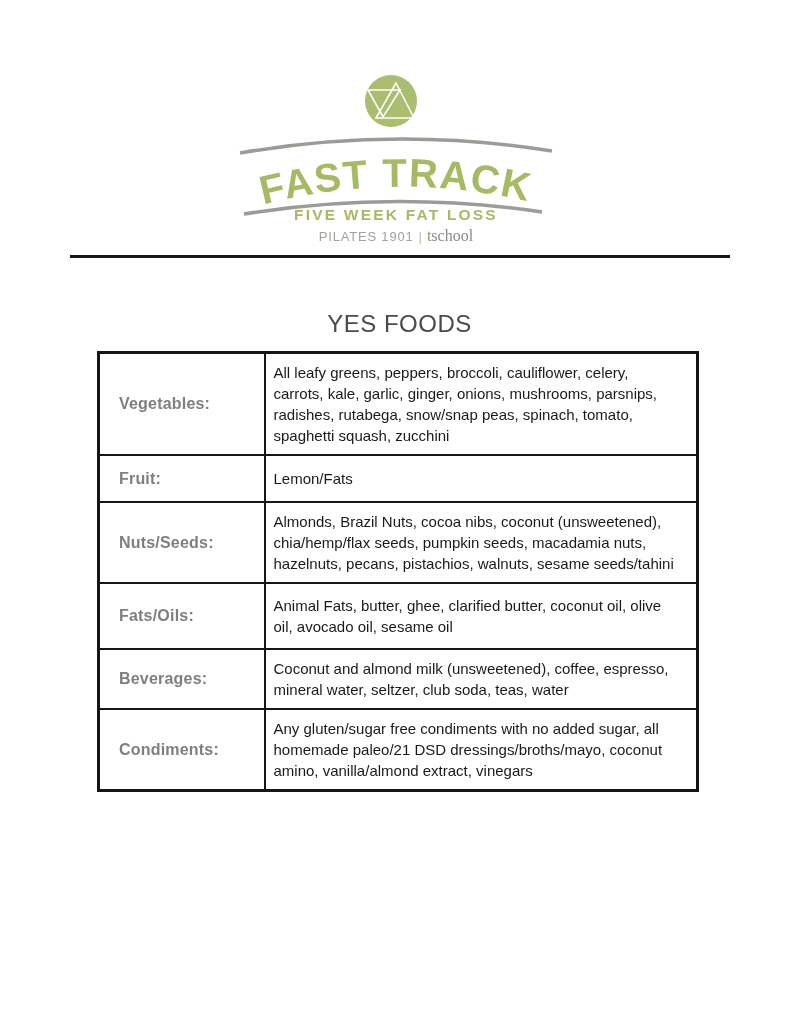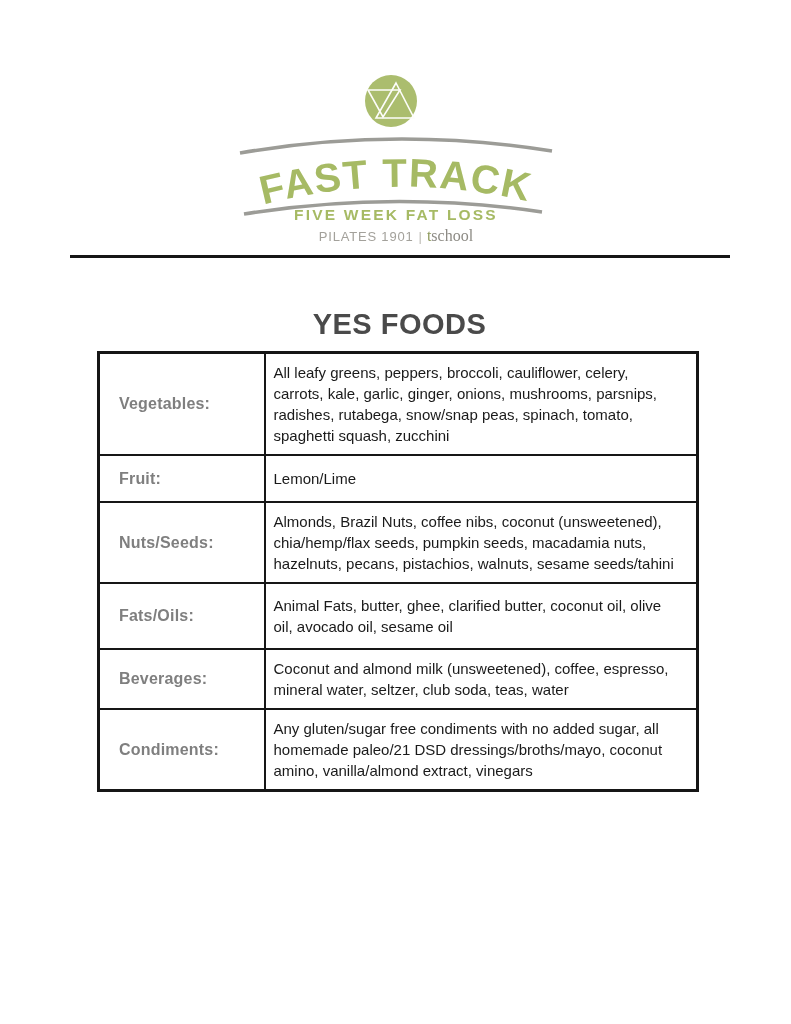--- a/index.html
+++ b/index.html
@@ -57,9 +57,9 @@
     left: 0;
     width: 791px;
     text-align: center;
-    font-size: 29px;
+    font-size: 24px;
     line-height: 32px;
-    font-weight: bold;
+    font-weight: normal;
     letter-spacing: 0.5px;
     color: #4a4a4a;
     padding-left: 8px;

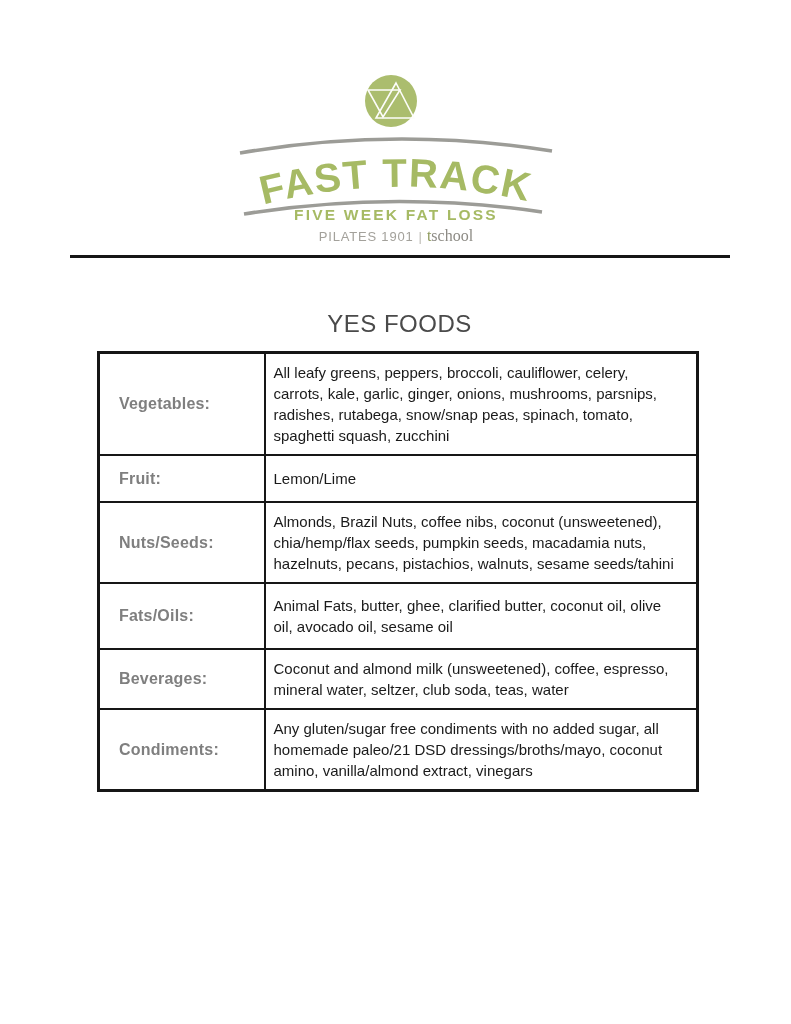--- a/index.html
+++ b/index.html
@@ -137,7 +137,7 @@
       </tr>
       <tr class="h-47">
         <td class="row-label">Fruit:</td>
-        <td class="row-content">Lemon/Lime</td>
+        <td class="row-content">Lemon/Fats</td>
       </tr>
       <tr class="h-74">
         <td class="row-label">Nuts/Seeds:</td>

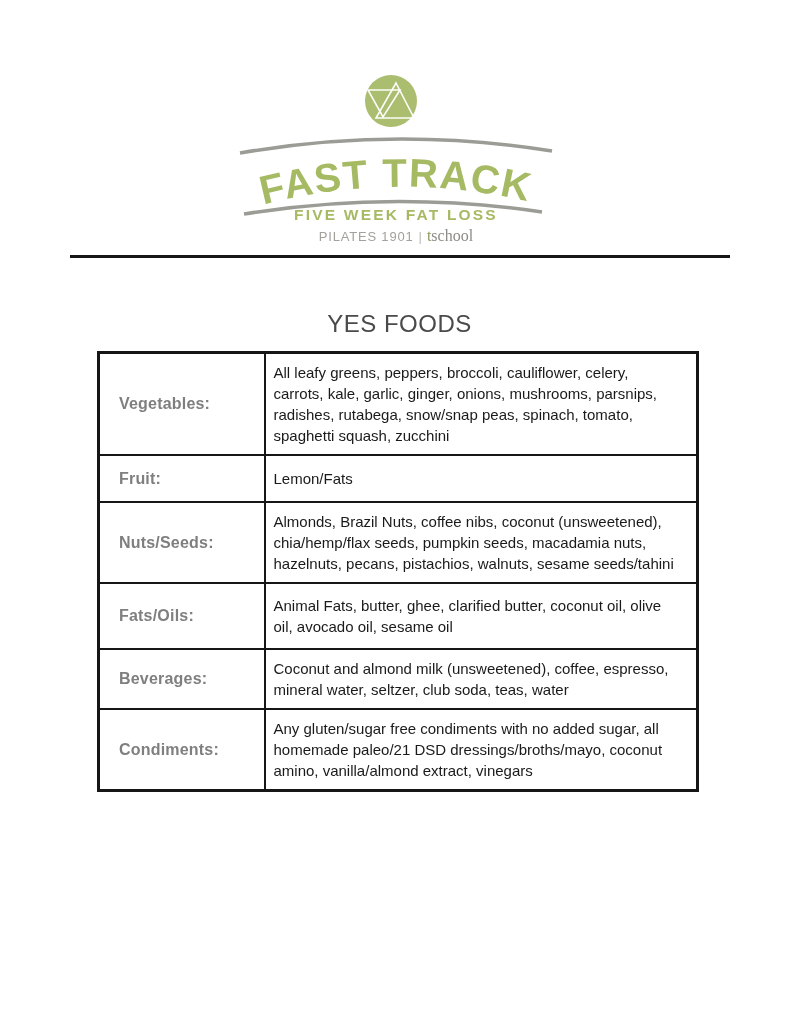--- a/index.html
+++ b/index.html
@@ -141,7 +141,7 @@
       </tr>
       <tr class="h-74">
         <td class="row-label">Nuts/Seeds:</td>
-        <td class="row-content">Almonds, Brazil Nuts, coffee nibs, coconut (unsweetened), chia/hemp/flax seeds, pumpkin seeds, macadamia nuts, hazelnuts, pecans, pistachios, walnuts, sesame seeds/tahini</td>
+        <td class="row-content">Almonds, Brazil Nuts, cocoa nibs, coconut (unsweetened), chia/hemp/flax seeds, pumpkin seeds, macadamia nuts, hazelnuts, pecans, pistachios, walnuts, sesame seeds/tahini</td>
       </tr>
       <tr class="h-66">
         <td class="row-label">Fats/Oils:</td>

